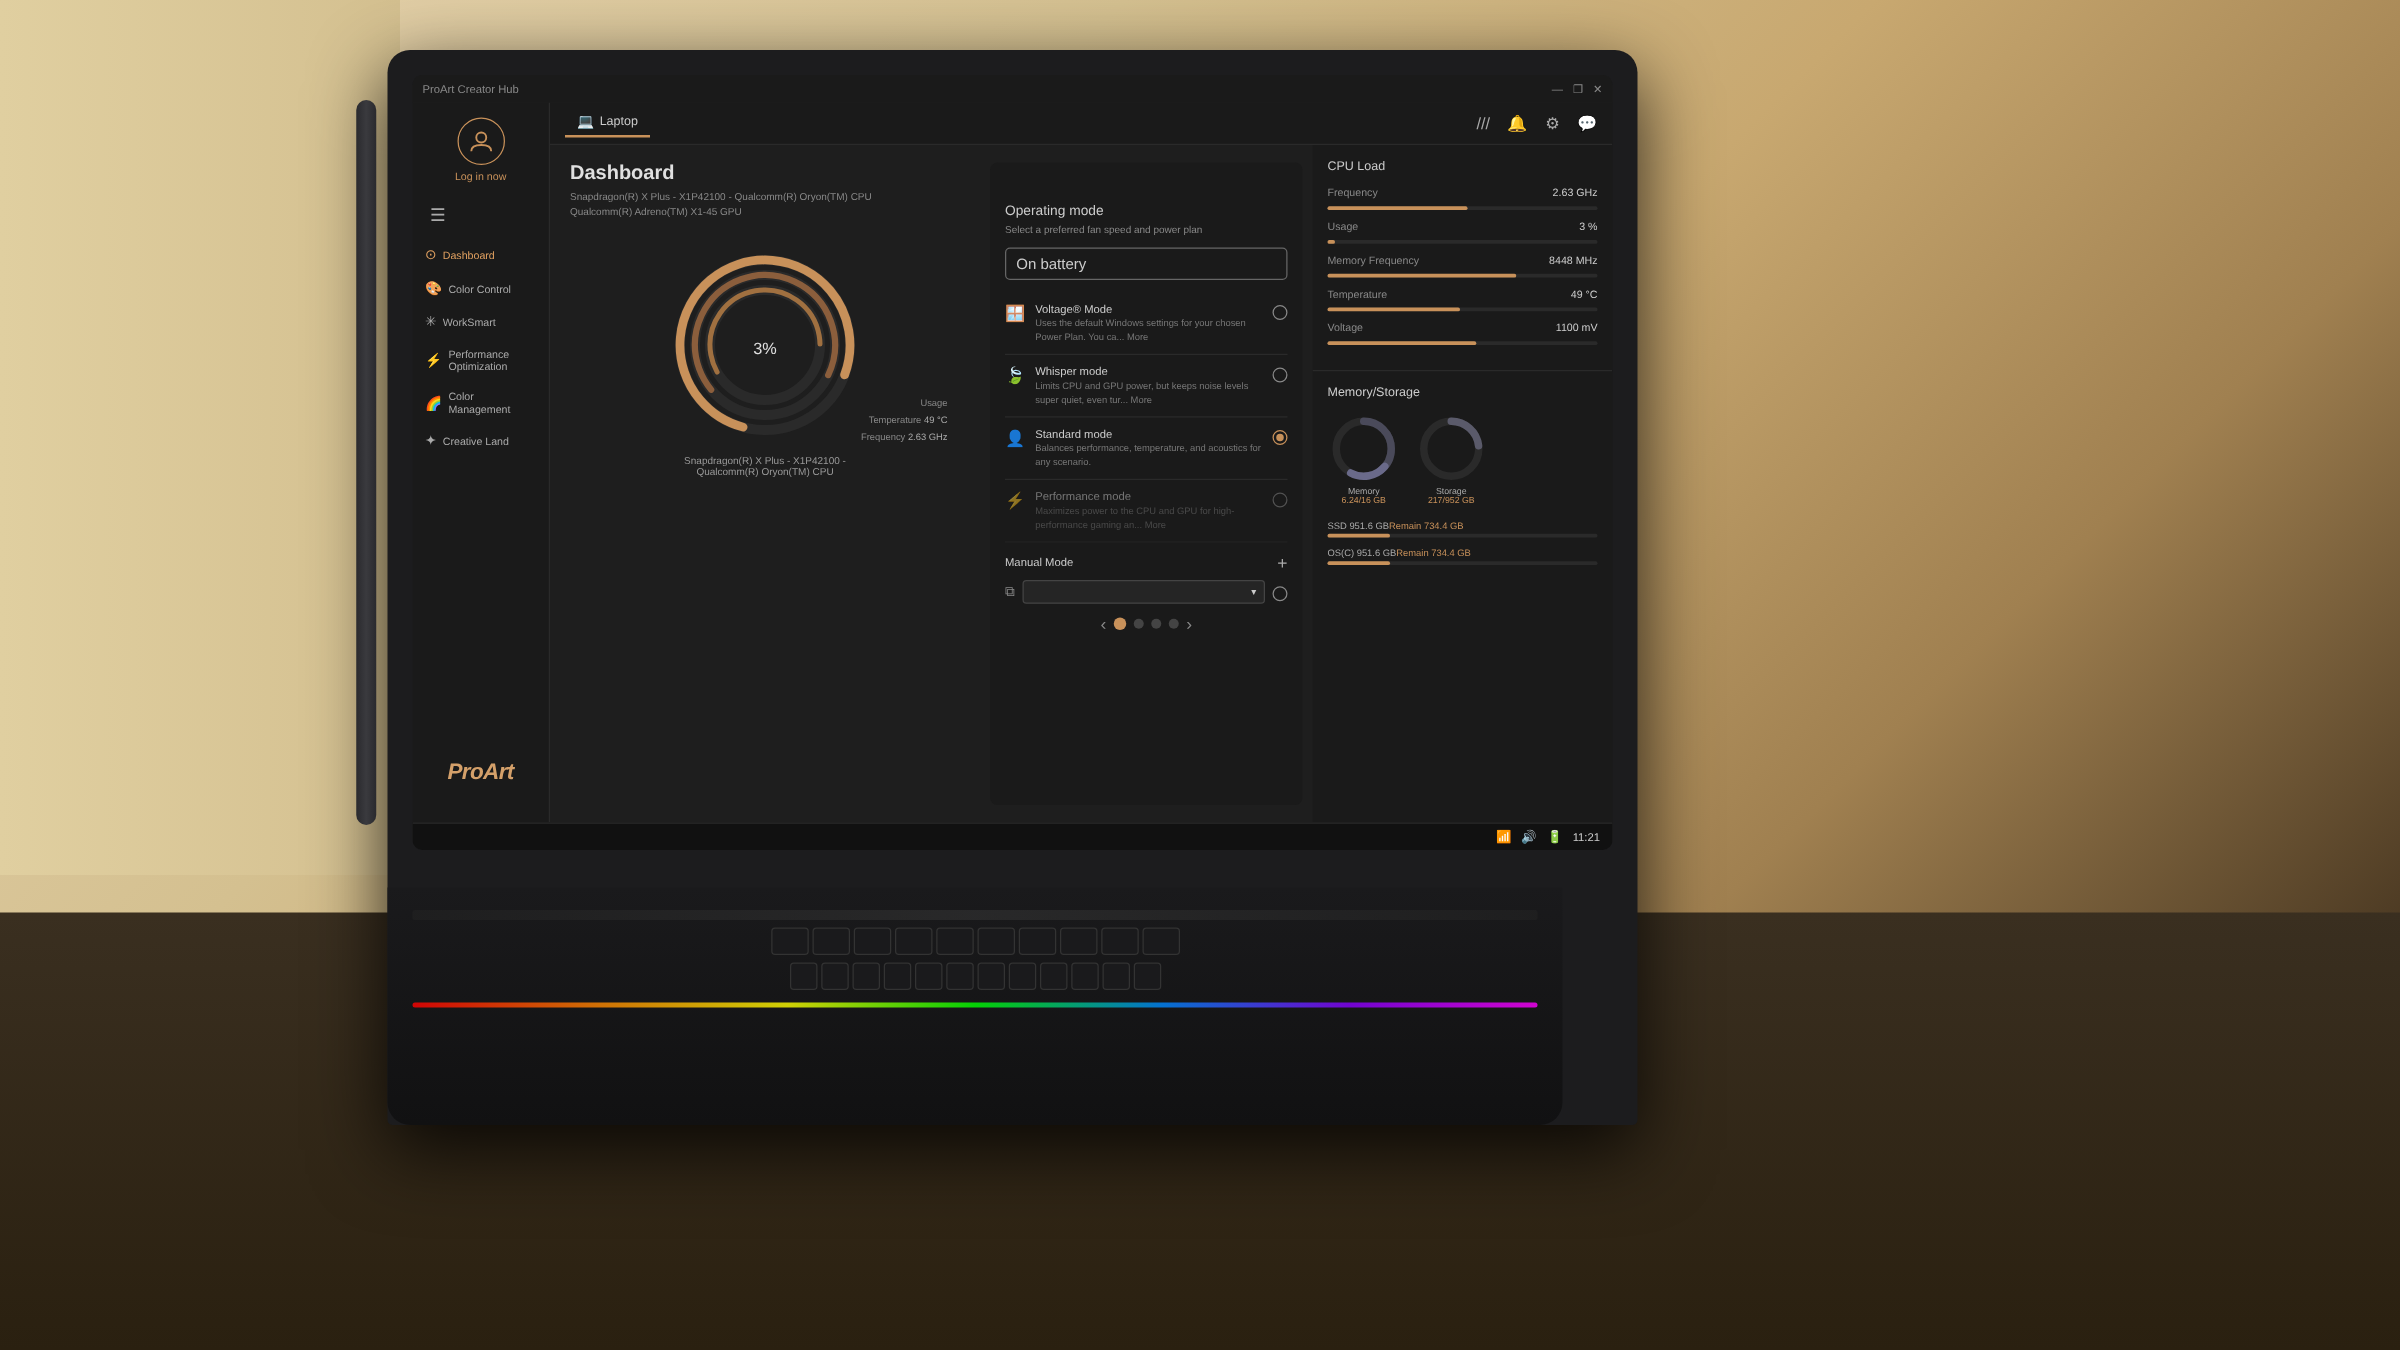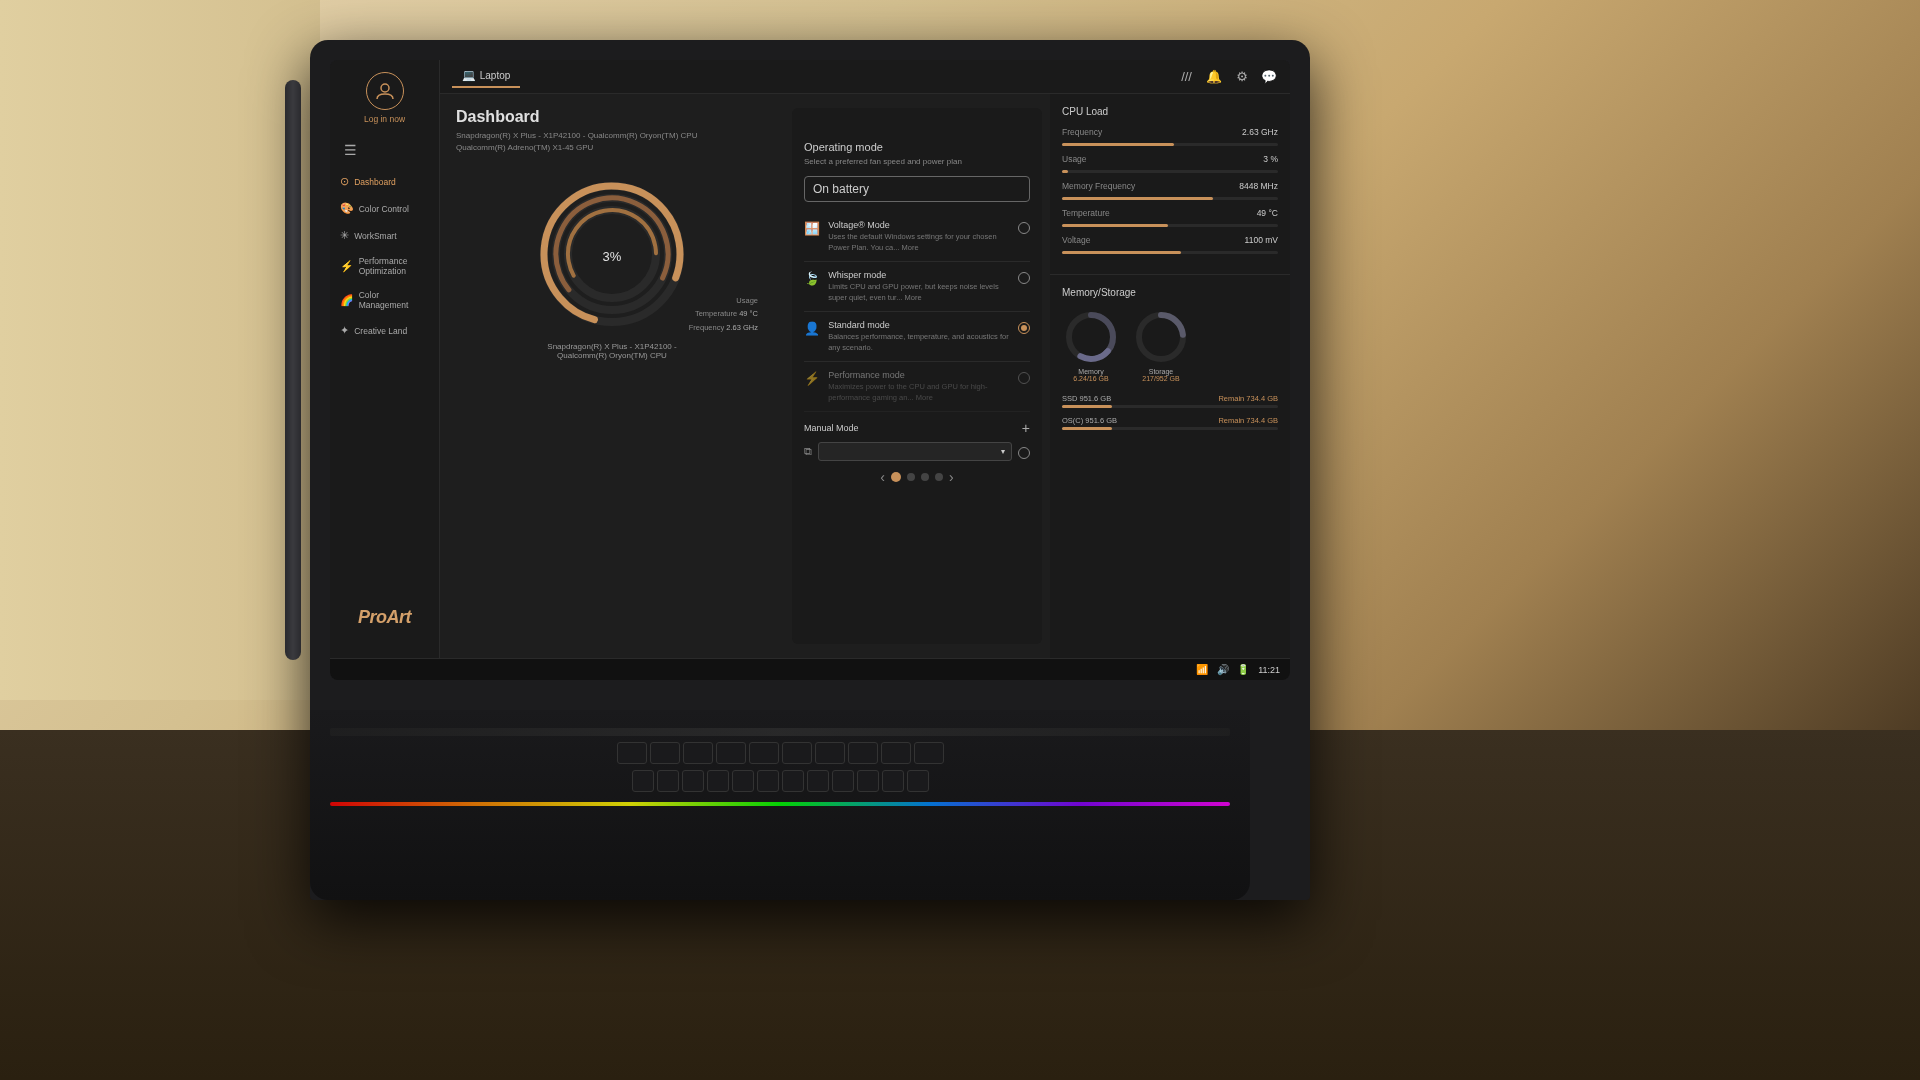--- a/index.html
+++ b/index.html
@@ -563,6 +563,14 @@
   <div class="screen-bezel">
     <div class="app-window">
 
+      <div class="title-bar">
+        <span class="title-bar-label">ProArt Creator Hub</span>
+        <div class="title-bar-controls">
+          <span class="title-bar-btn">—</span>
+          <span class="title-bar-btn">❐</span>
+          <span class="title-bar-btn">✕</span>
+        </div>
+      </div>
 
       <div class="app-body">
 

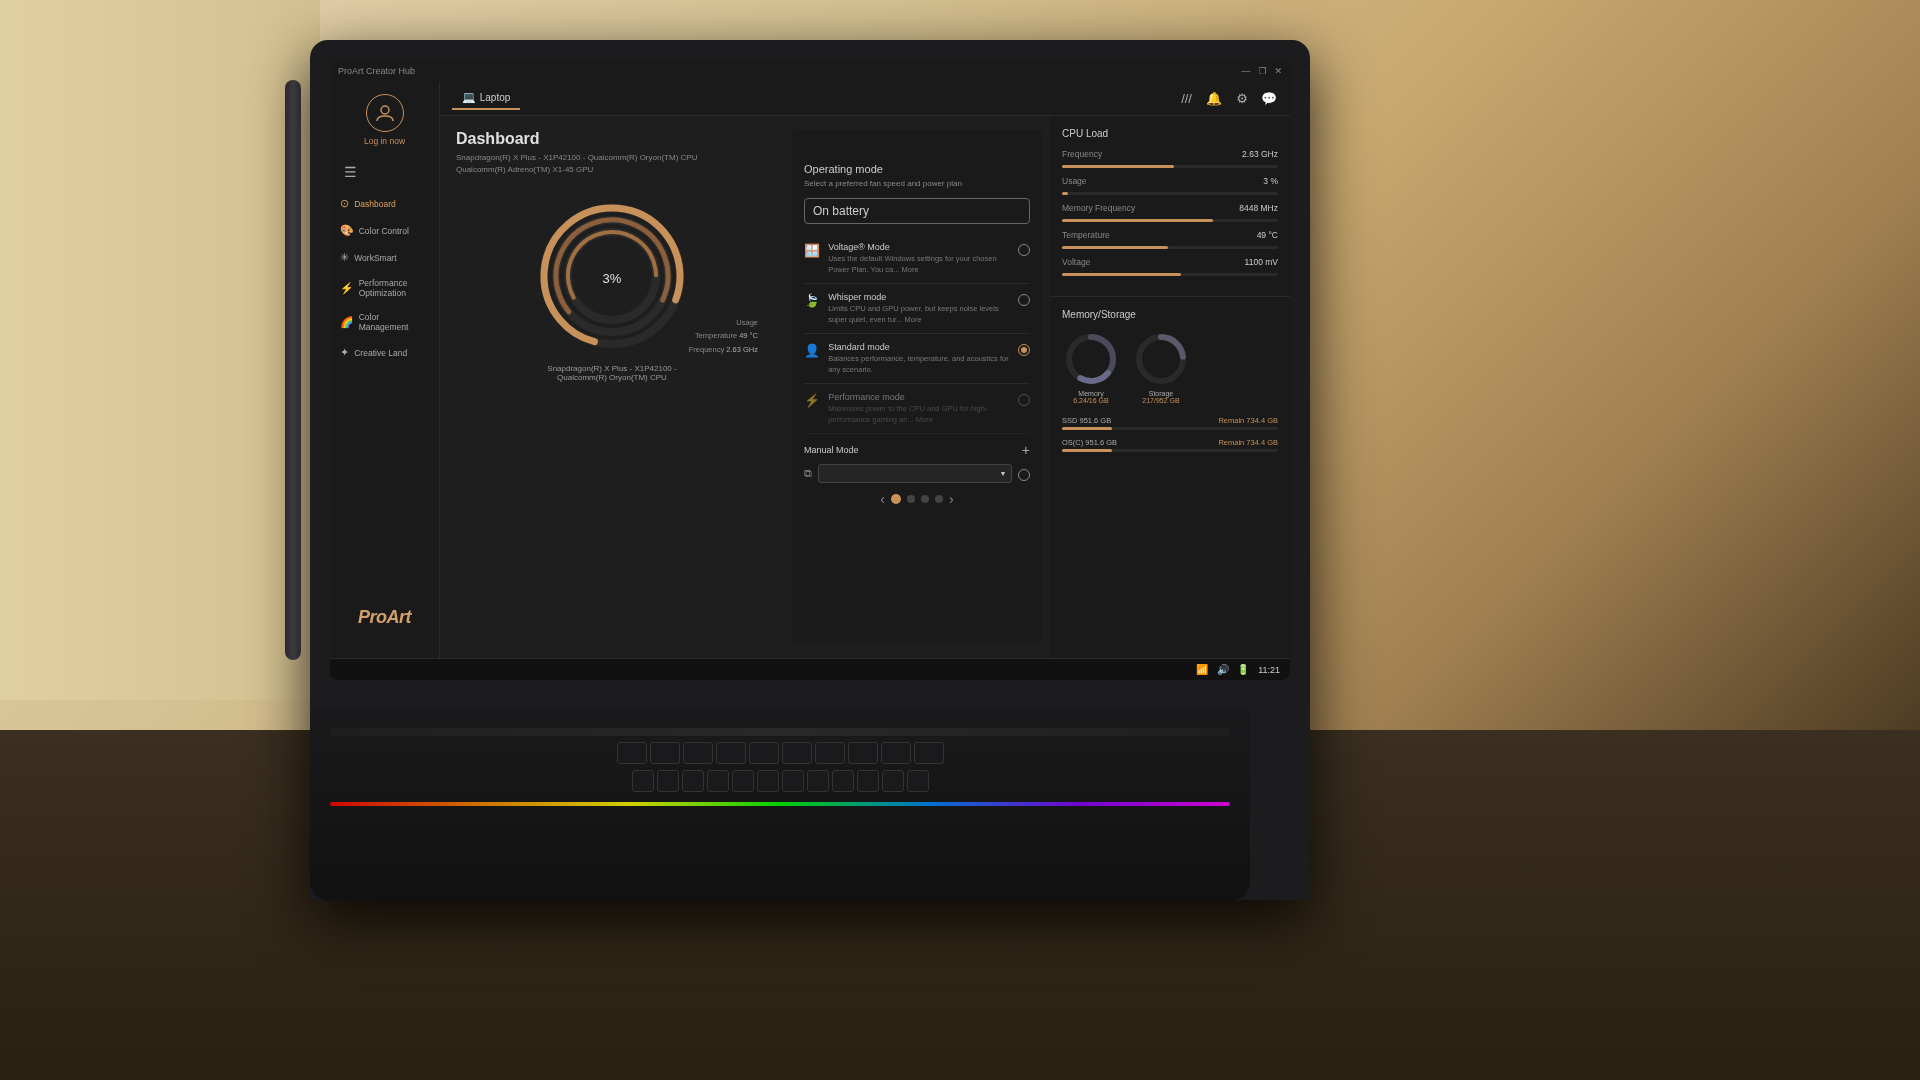--- a/index.html
+++ b/index.html
@@ -463,7 +463,6 @@
     }
     .storage-header {
       display: flex;
-      justify-content: space-between;
       margin-bottom: 2px;
     }
     .storage-name { font-size: 7.5px; color: #aaa; }

